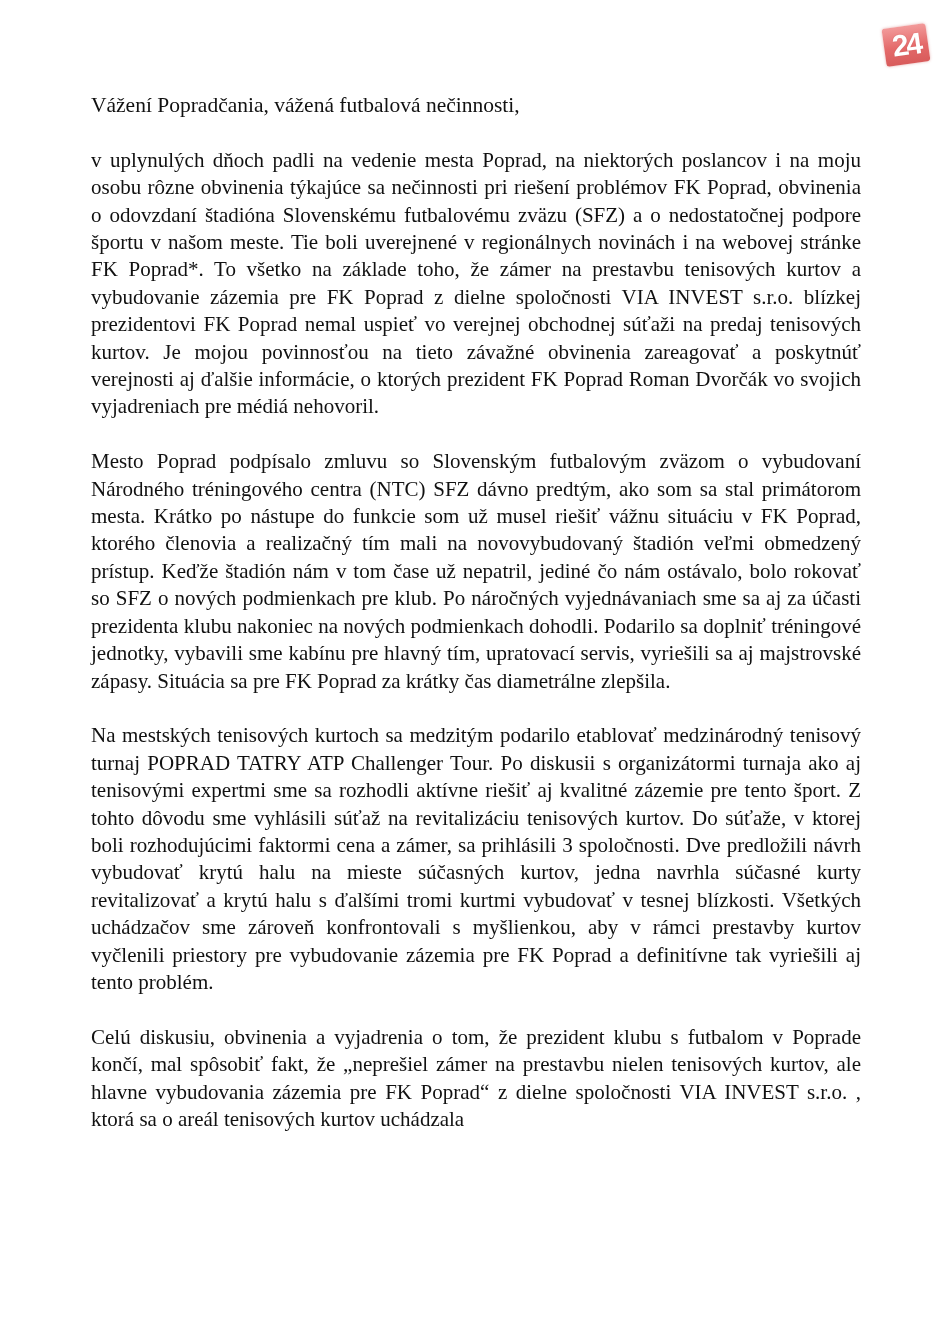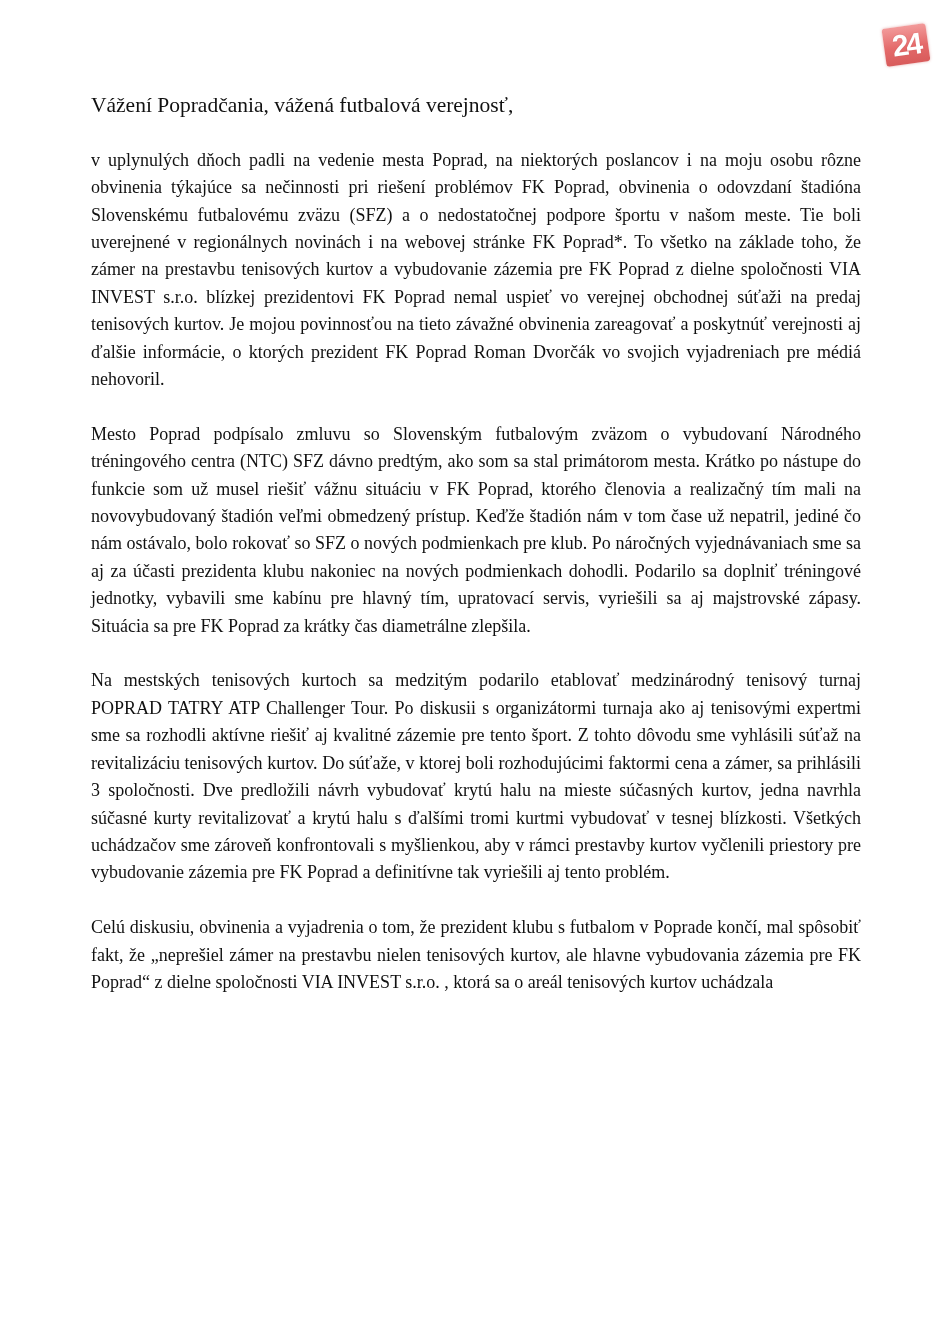--- a/index.html
+++ b/index.html
@@ -64,7 +64,7 @@
 </div>
 
 <div class="page">
-  <p class="salutation">Vážení Popradčania, vážená futbalová verejnosť,</p>
+  <p class="salutation">Vážení Popradčania, vážená futbalová nečinnosti,</p>
   <p class="para">v uplynulých dňoch padli na vedenie mesta Poprad, na niektorých poslancov i na moju osobu rôzne obvinenia týkajúce sa nečinnosti pri riešení problémov FK Poprad, obvinenia o odovzdaní štadióna Slovenskému futbalovému zväzu (SFZ) a o nedostatočnej podpore športu v našom meste. Tie boli uverejnené v regionálnych novinách i na webovej stránke FK Poprad*. To všetko  na základe toho, že zámer na prestavbu tenisových kurtov a vybudovanie zázemia pre FK Poprad z dielne spoločnosti VIA INVEST s.r.o. blízkej prezidentovi FK Poprad nemal uspieť vo verejnej obchodnej súťaži na predaj tenisových kurtov. Je mojou povinnosťou na tieto závažné obvinenia zareagovať a poskytnúť verejnosti aj ďalšie informácie, o ktorých prezident FK Poprad Roman Dvorčák vo svojich vyjadreniach pre médiá nehovoril.</p>
   <p class="para">Mesto Poprad podpísalo zmluvu so Slovenským futbalovým zväzom o vybudovaní Národného tréningového centra (NTC) SFZ dávno predtým, ako som sa stal primátorom mesta. Krátko po nástupe do funkcie som už musel riešiť vážnu situáciu v FK Poprad, ktorého členovia a realizačný tím mali na novovybudovaný štadión veľmi obmedzený prístup. Keďže štadión nám v tom čase už nepatril, jediné čo nám ostávalo, bolo rokovať so SFZ o nových podmienkach pre klub. Po náročných vyjednávaniach sme sa aj za účasti prezidenta klubu  nakoniec na nových podmienkach dohodli. Podarilo sa doplniť tréningové jednotky, vybavili sme kabínu pre hlavný tím, upratovací servis, vyriešili sa aj majstrovské zápasy. Situácia sa pre FK Poprad za krátky čas diametrálne zlepšila.</p>
   <p class="para">Na mestských tenisových kurtoch sa medzitým podarilo etablovať medzinárodný tenisový turnaj POPRAD TATRY ATP Challenger Tour. Po diskusii s organizátormi turnaja ako aj tenisovými expertmi sme sa rozhodli aktívne riešiť aj kvalitné zázemie pre tento šport. Z tohto dôvodu sme vyhlásili súťaž na revitalizáciu tenisových kurtov. Do súťaže, v ktorej boli rozhodujúcimi faktormi cena a zámer, sa prihlásili 3 spoločnosti. Dve predložili návrh vybudovať krytú halu na mieste súčasných kurtov, jedna navrhla súčasné kurty revitalizovať a krytú halu s ďalšími tromi kurtmi  vybudovať v tesnej blízkosti. Všetkých uchádzačov sme zároveň konfrontovali s myšlienkou, aby v rámci prestavby kurtov vyčlenili priestory pre vybudovanie zázemia pre FK Poprad a definitívne tak vyriešili aj tento problém.</p>

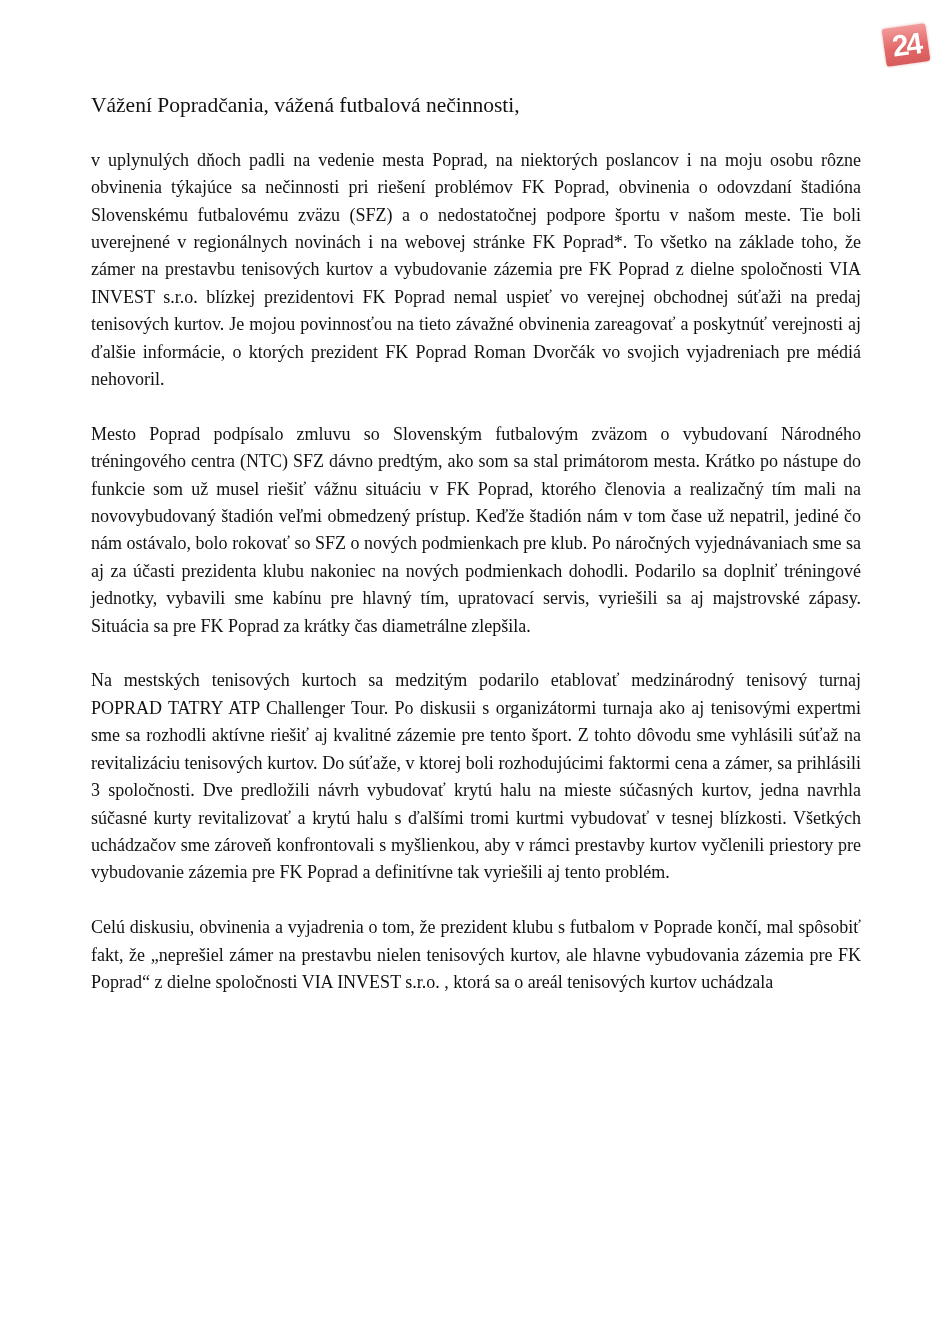--- a/index.html
+++ b/index.html
@@ -50,7 +50,7 @@
       margin: 0 0 27.4px 0;
     }
     .para {
-      font-size: 18px;
+      font-size: 21px;
       line-height: 27.4px;
       text-align: justify;
       margin: 0 0 27.4px 0;

